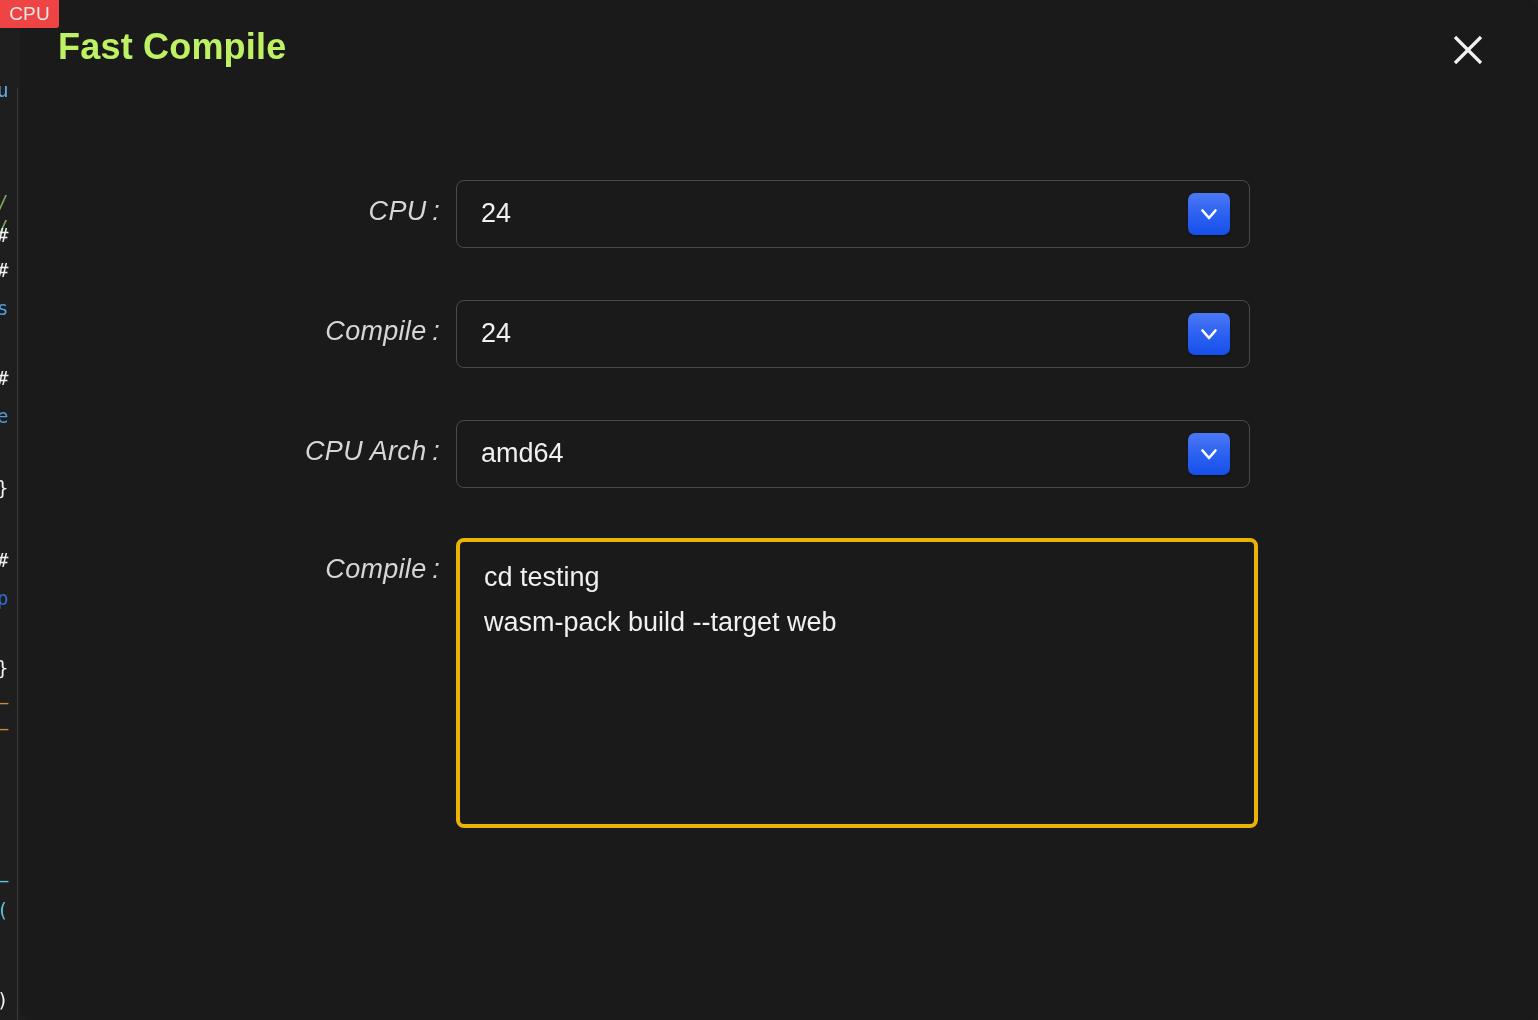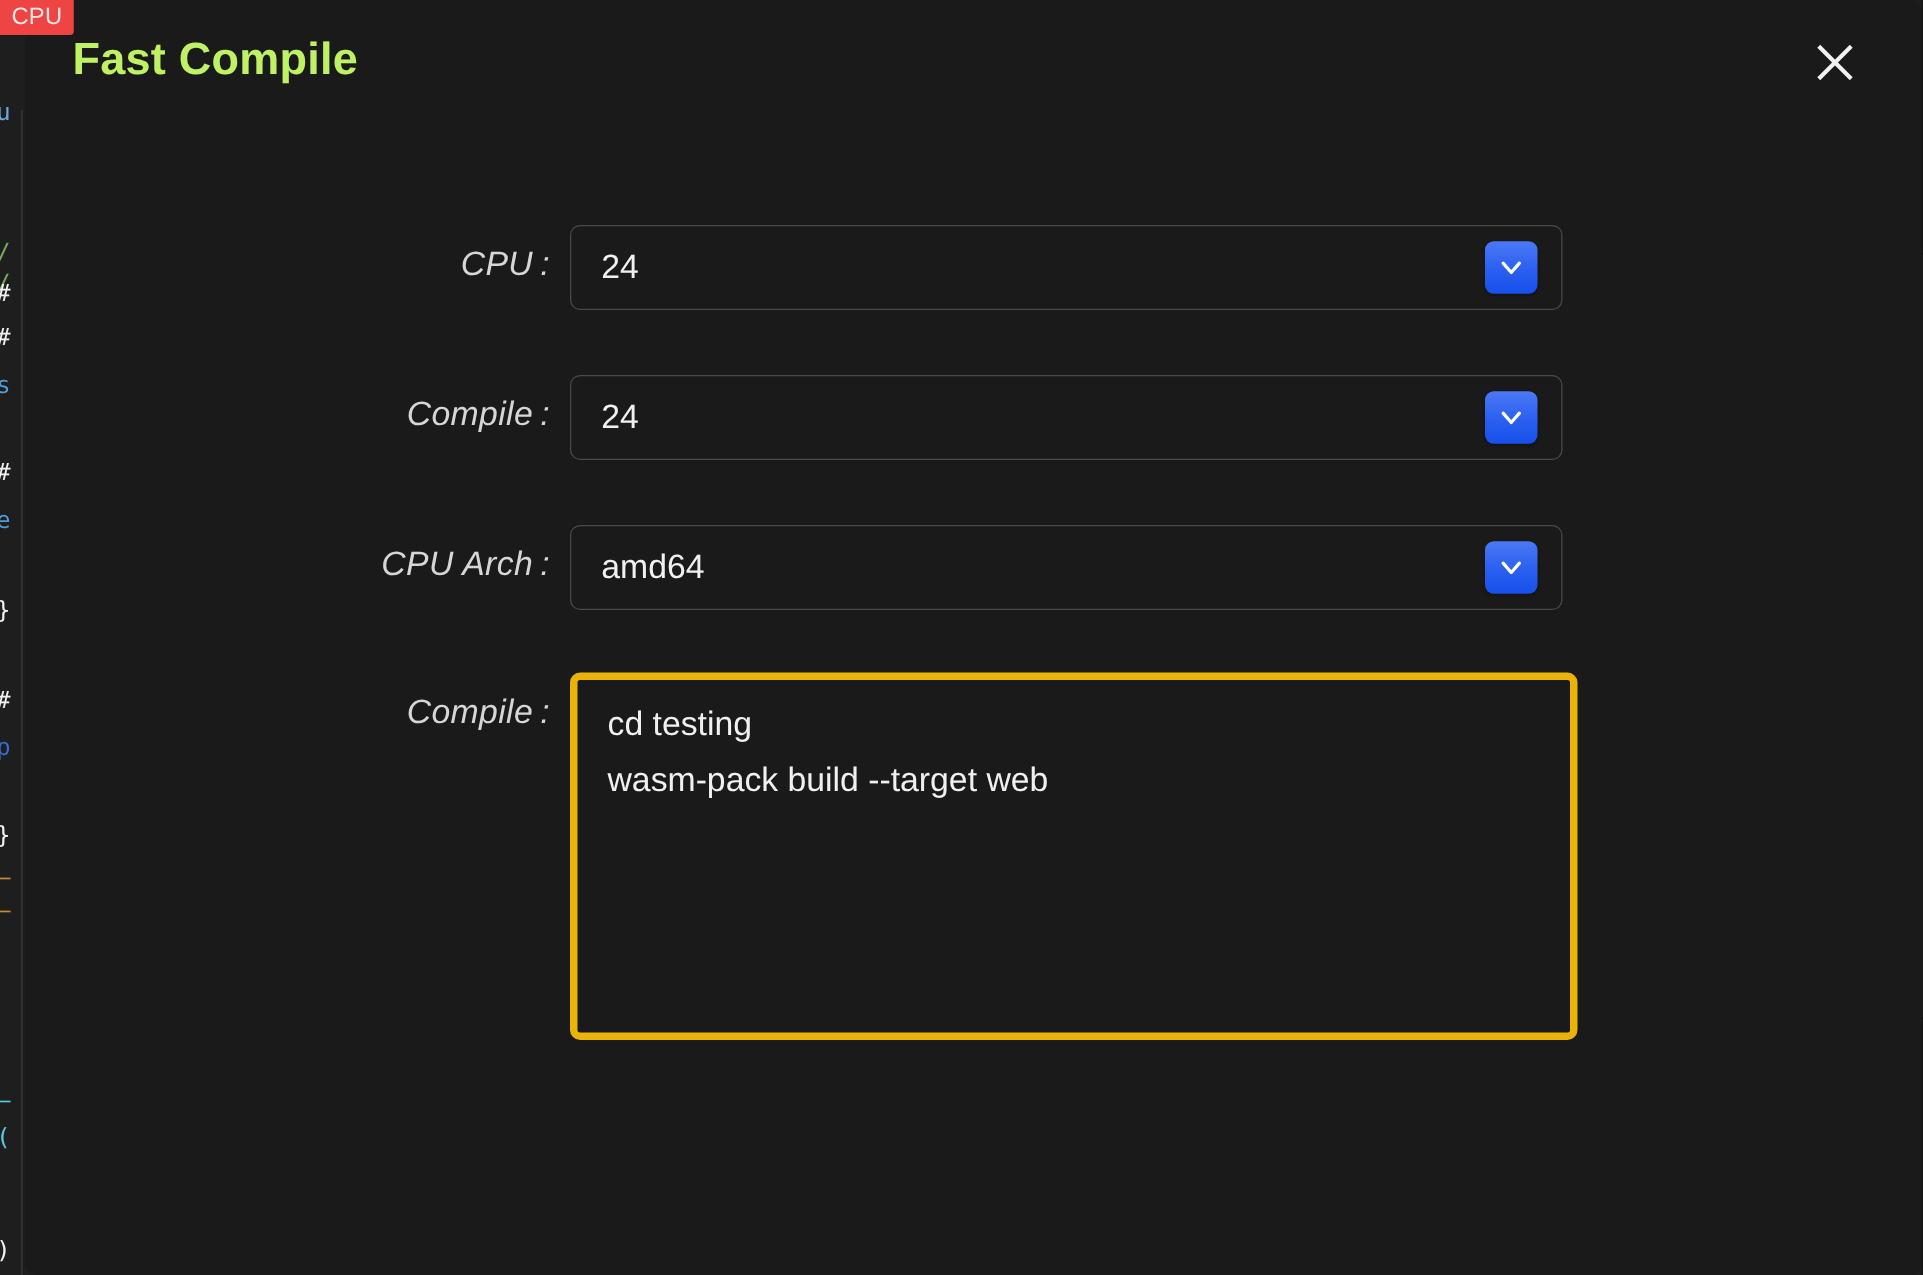--- a/index.html
+++ b/index.html
@@ -171,7 +171,7 @@
     top: 0;
     width: 794px;
     height: 282px;
-    border: 6px solid #eab308;
+    border: 4px solid #eab308;
     border-radius: 8px;
     background: #1a1a1a;
     cursor: text;

